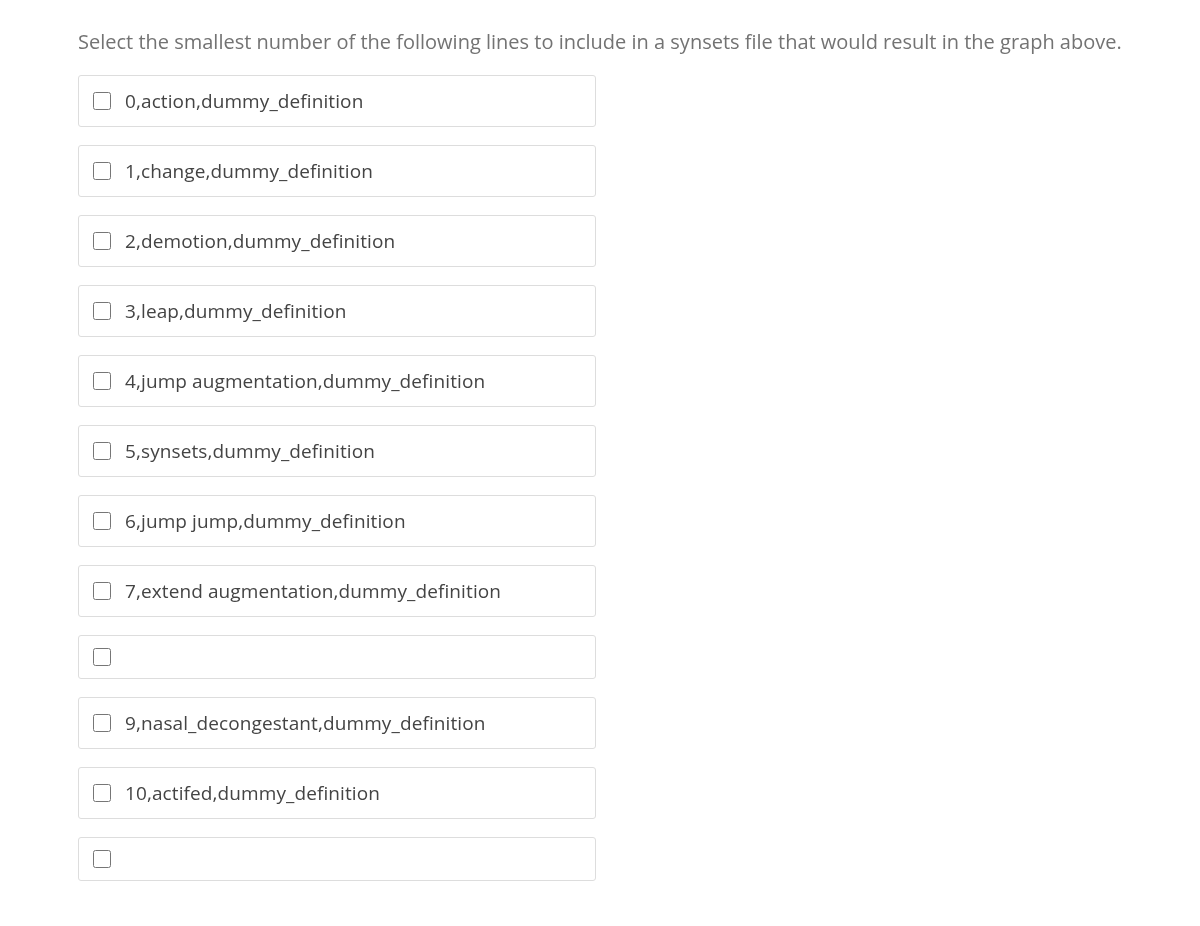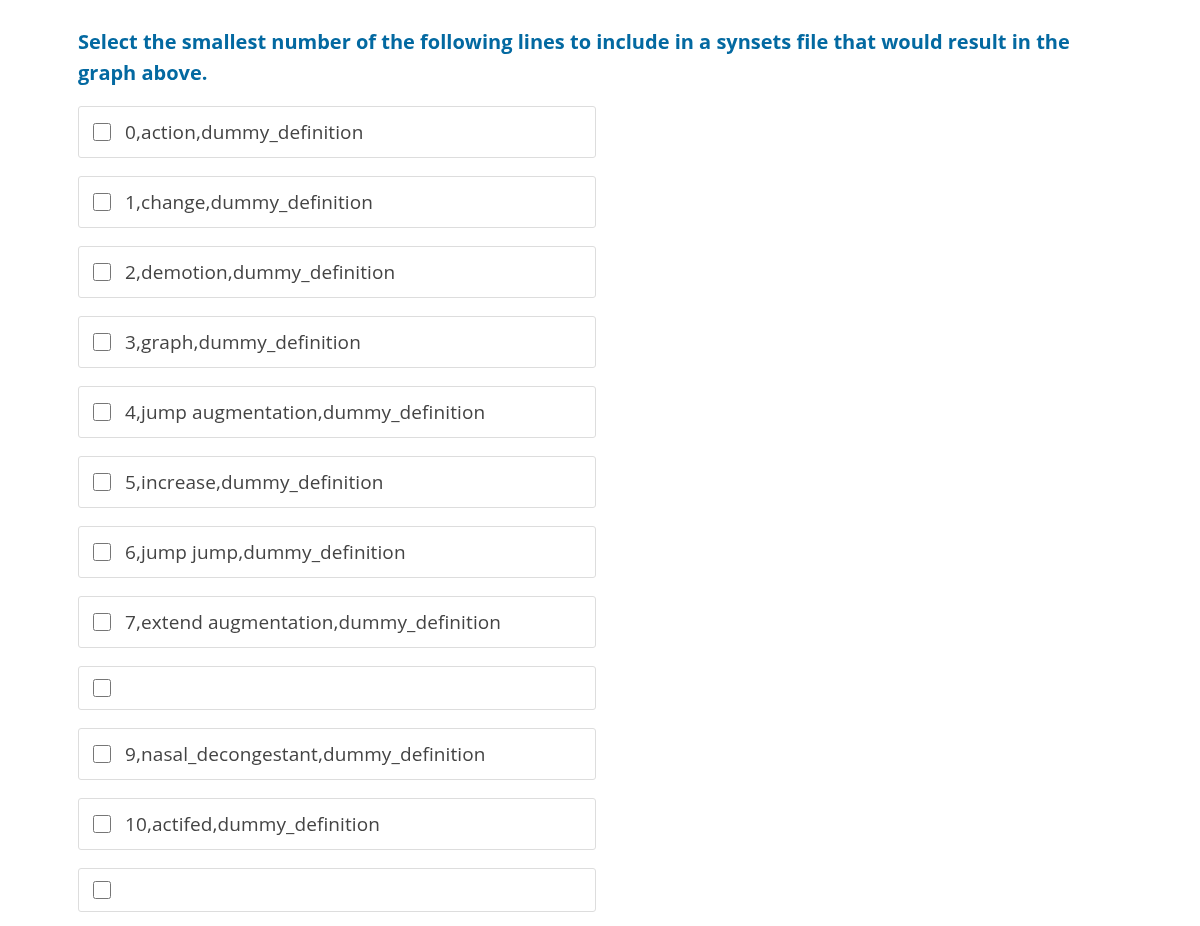--- a/index.html
+++ b/index.html
@@ -17,9 +17,9 @@
   .question-text {
     font-size: 20px;
     line-height: 1.55;
-    color: #0369a1;
+    color: #737373;
     margin-bottom: 18px;
-    font-weight: 700;
+    font-weight: 400;
   }
   .options-container {
     display: flex;

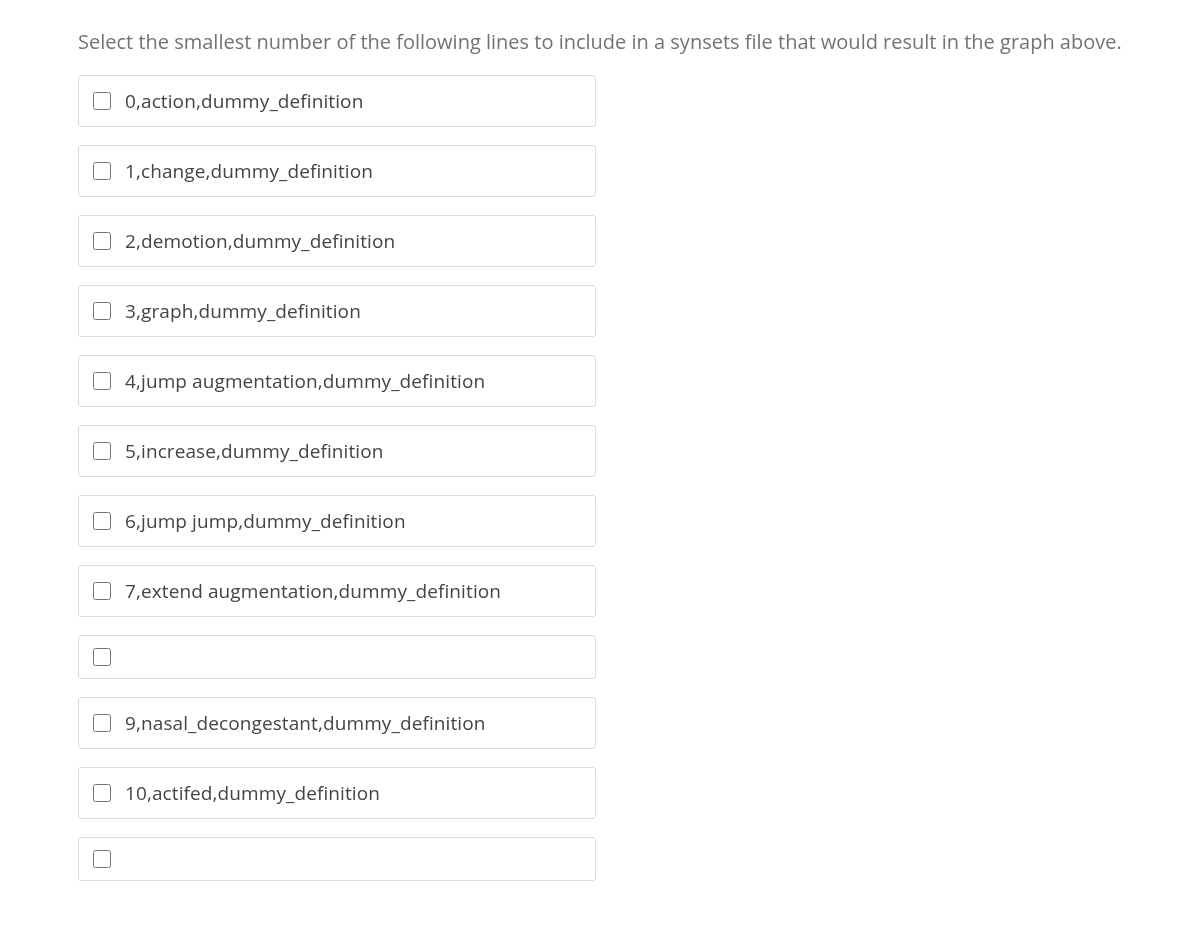--- a/index.html
+++ b/index.html
@@ -71,7 +71,7 @@
   </label>
   <label class="option-item">
     <input type="checkbox" style="">
-    <span class="option-label">3,graph,dummy_definition</span>
+    <span class="option-label">3,leap,dummy_definition</span>
   </label>
   <label class="option-item">
     <input type="checkbox" style="">

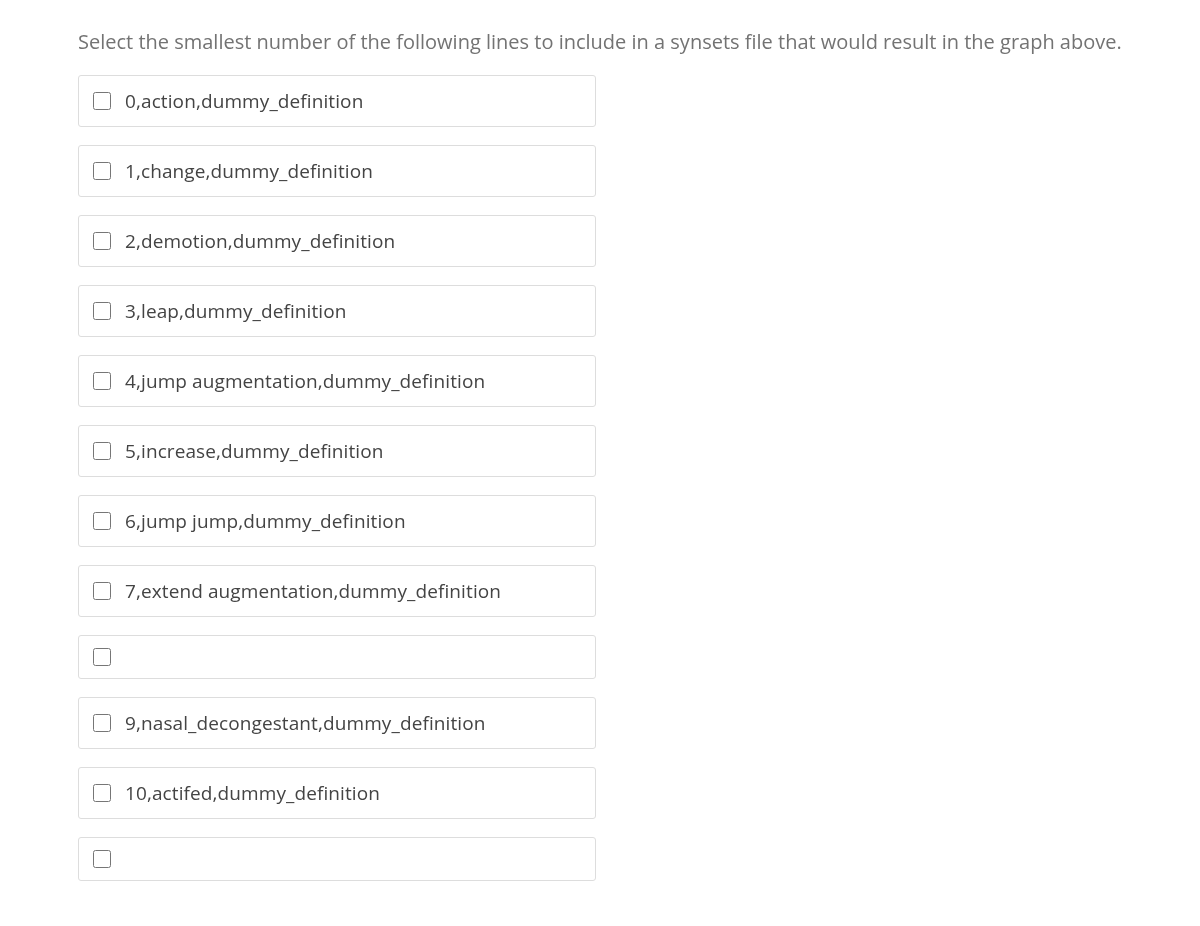--- a/index.html
+++ b/index.html
@@ -79,7 +79,7 @@
   </label>
   <label class="option-item">
     <input type="checkbox" style="">
-    <span class="option-label">5,increase,dummy_definition</span>
+    <span class="option-label">5,synsets,dummy_definition</span>
   </label>
   <label class="option-item">
     <input type="checkbox" style="">

